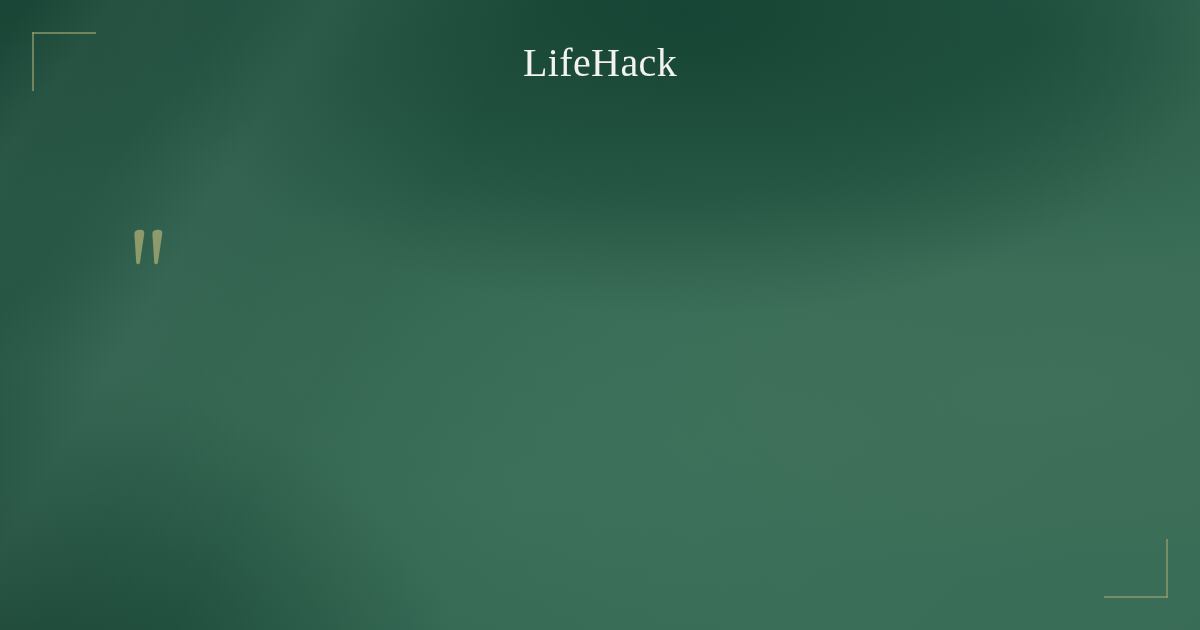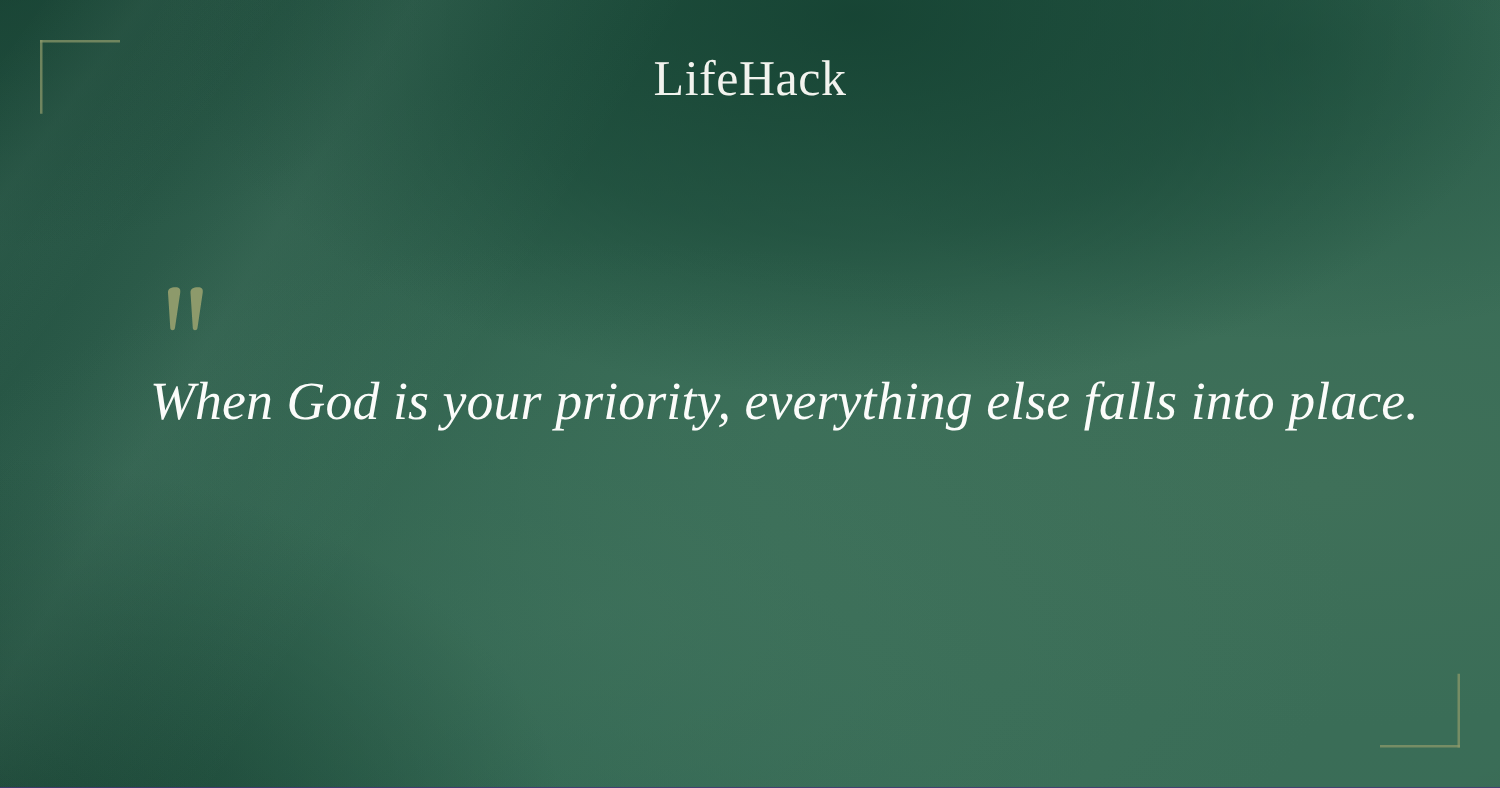--- a/index.html
+++ b/index.html
@@ -15,7 +15,7 @@
     overflow: hidden;
     font-family: "Liberation Serif", "DejaVu Serif", serif;
     
-    background-color: #8b5cf6;
+    background-color: #a21caf;
   }
 
   

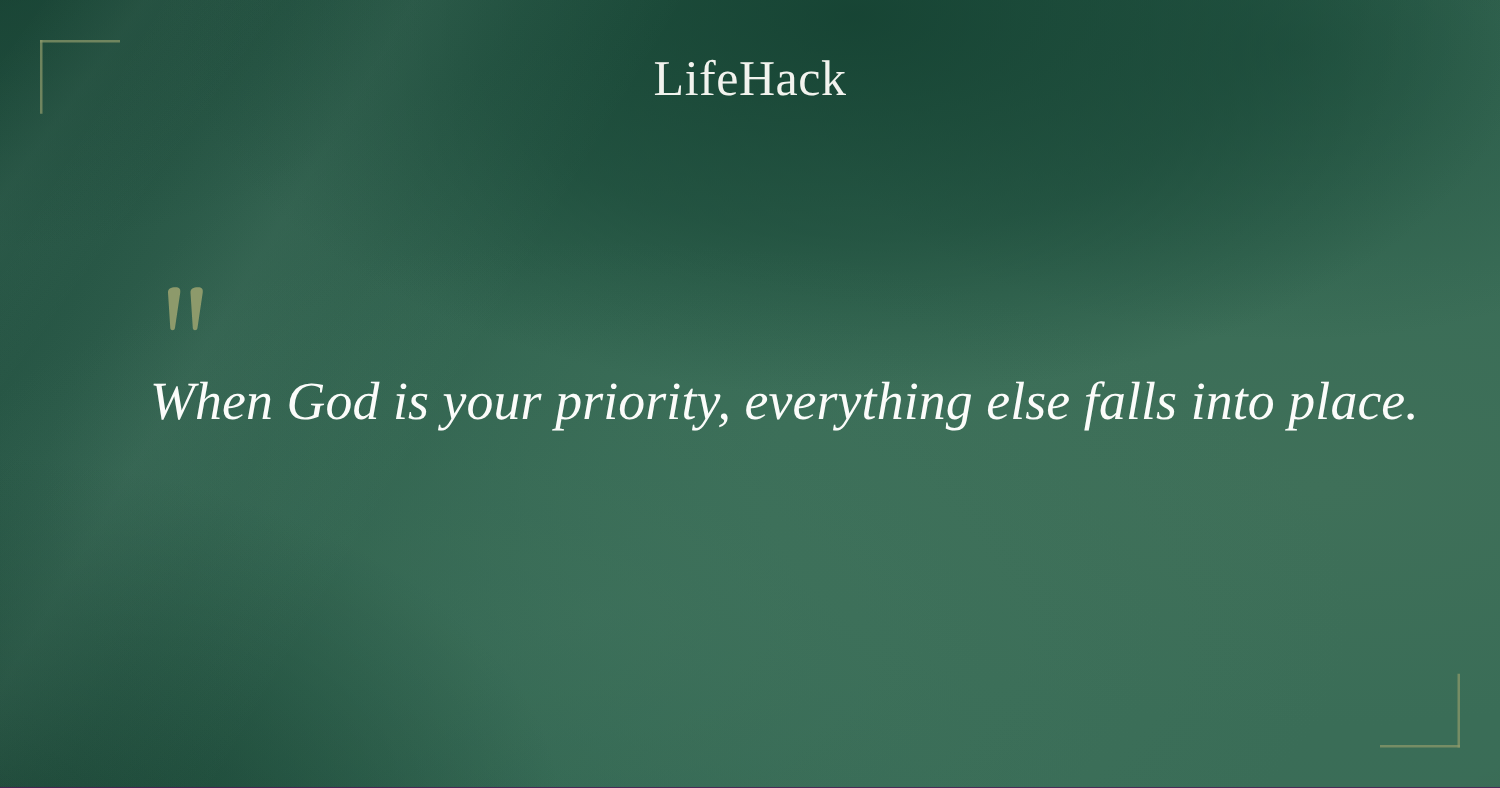--- a/index.html
+++ b/index.html
@@ -173,7 +173,6 @@
     </svg>
   </div>
 
-  <div id="quote-text">When God is your priority, everything else falls into place.</div>
 
 </div>
 

